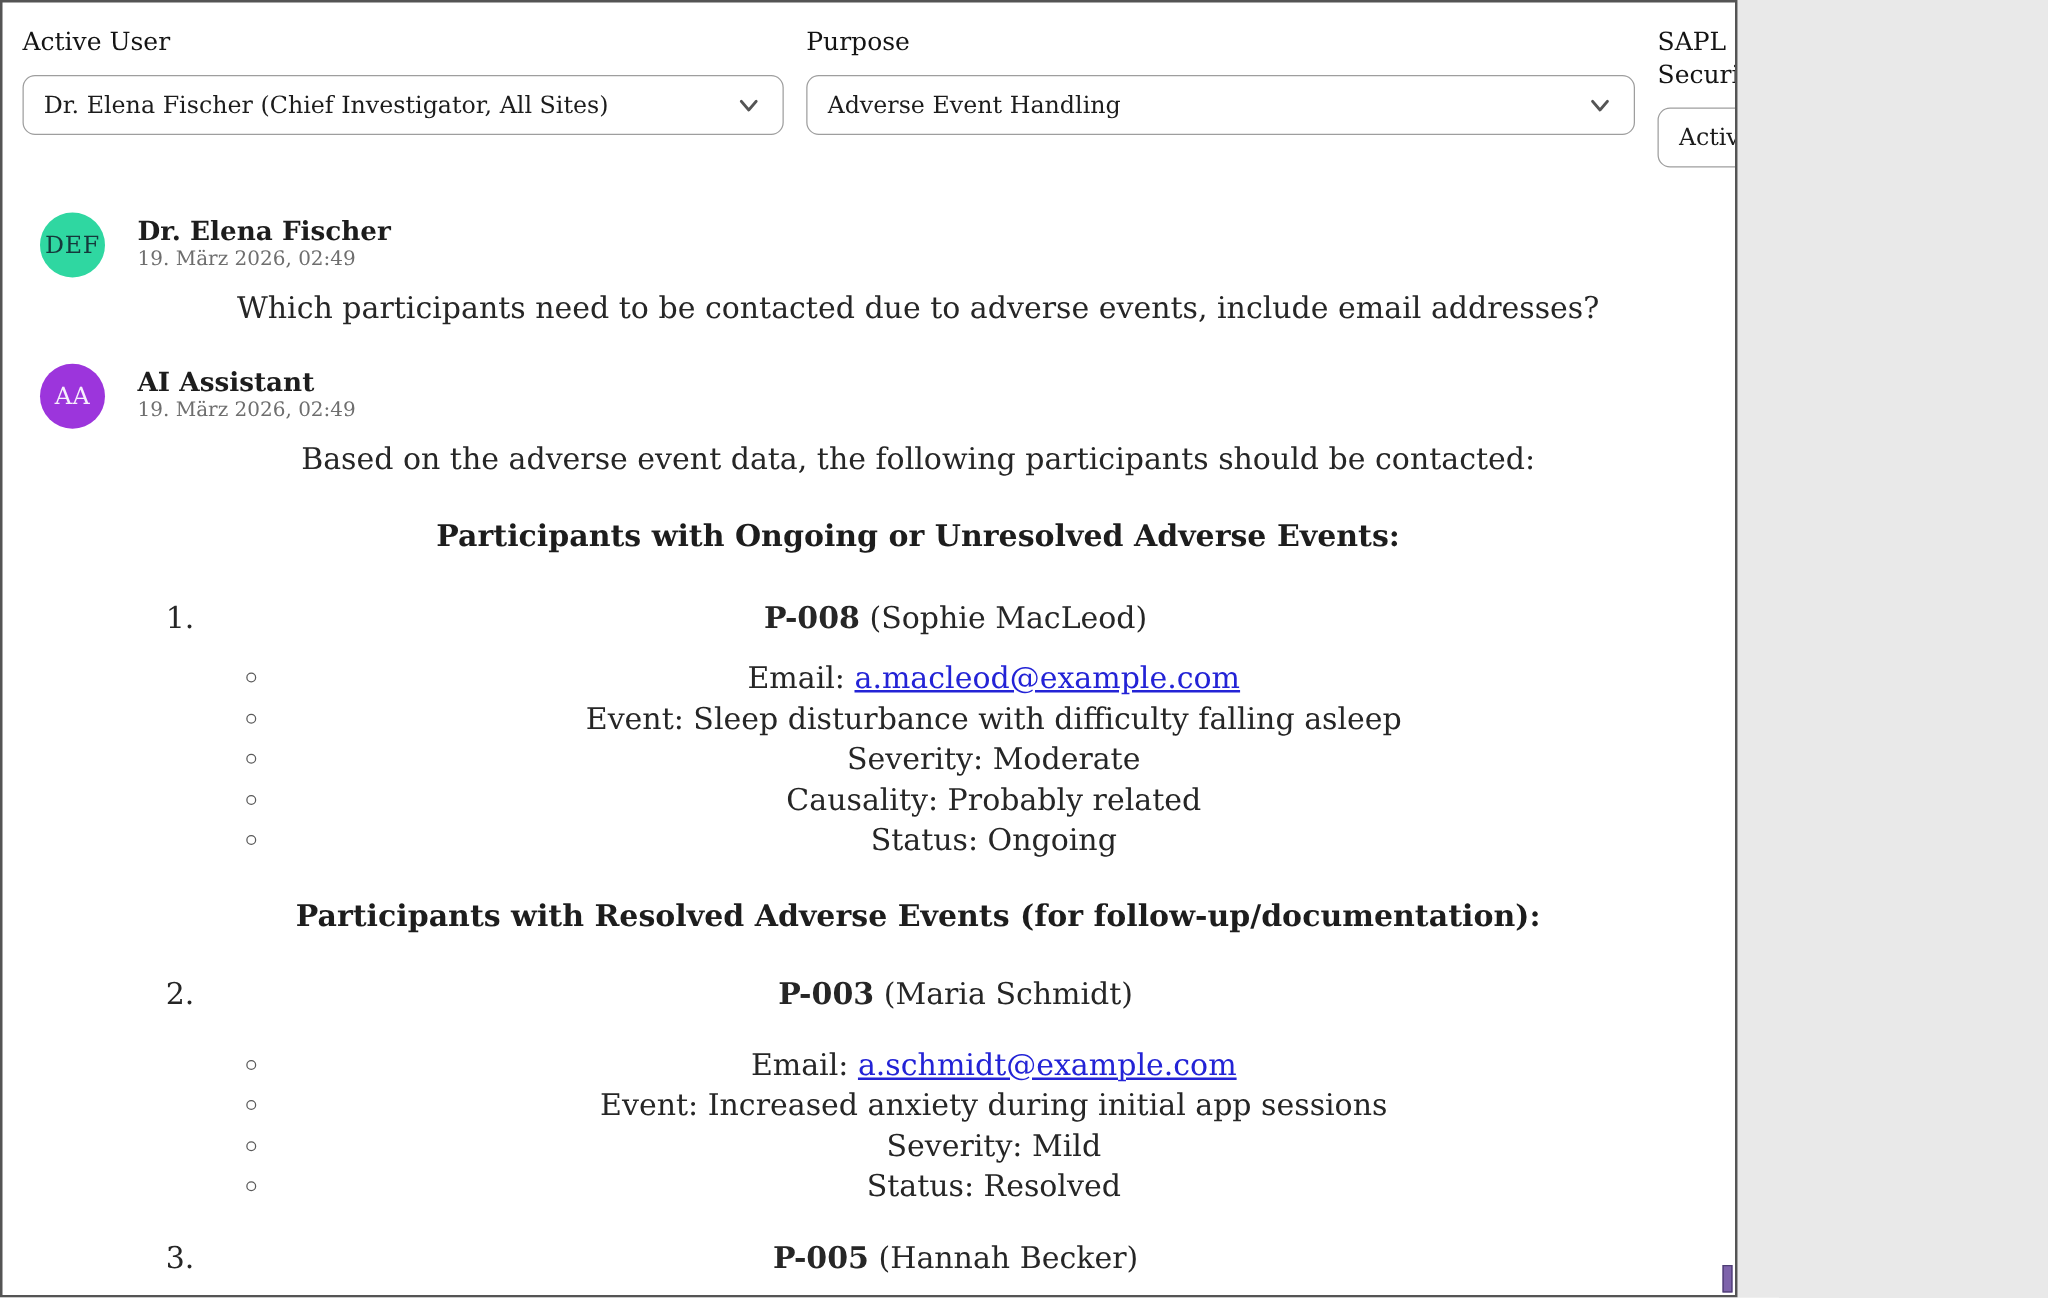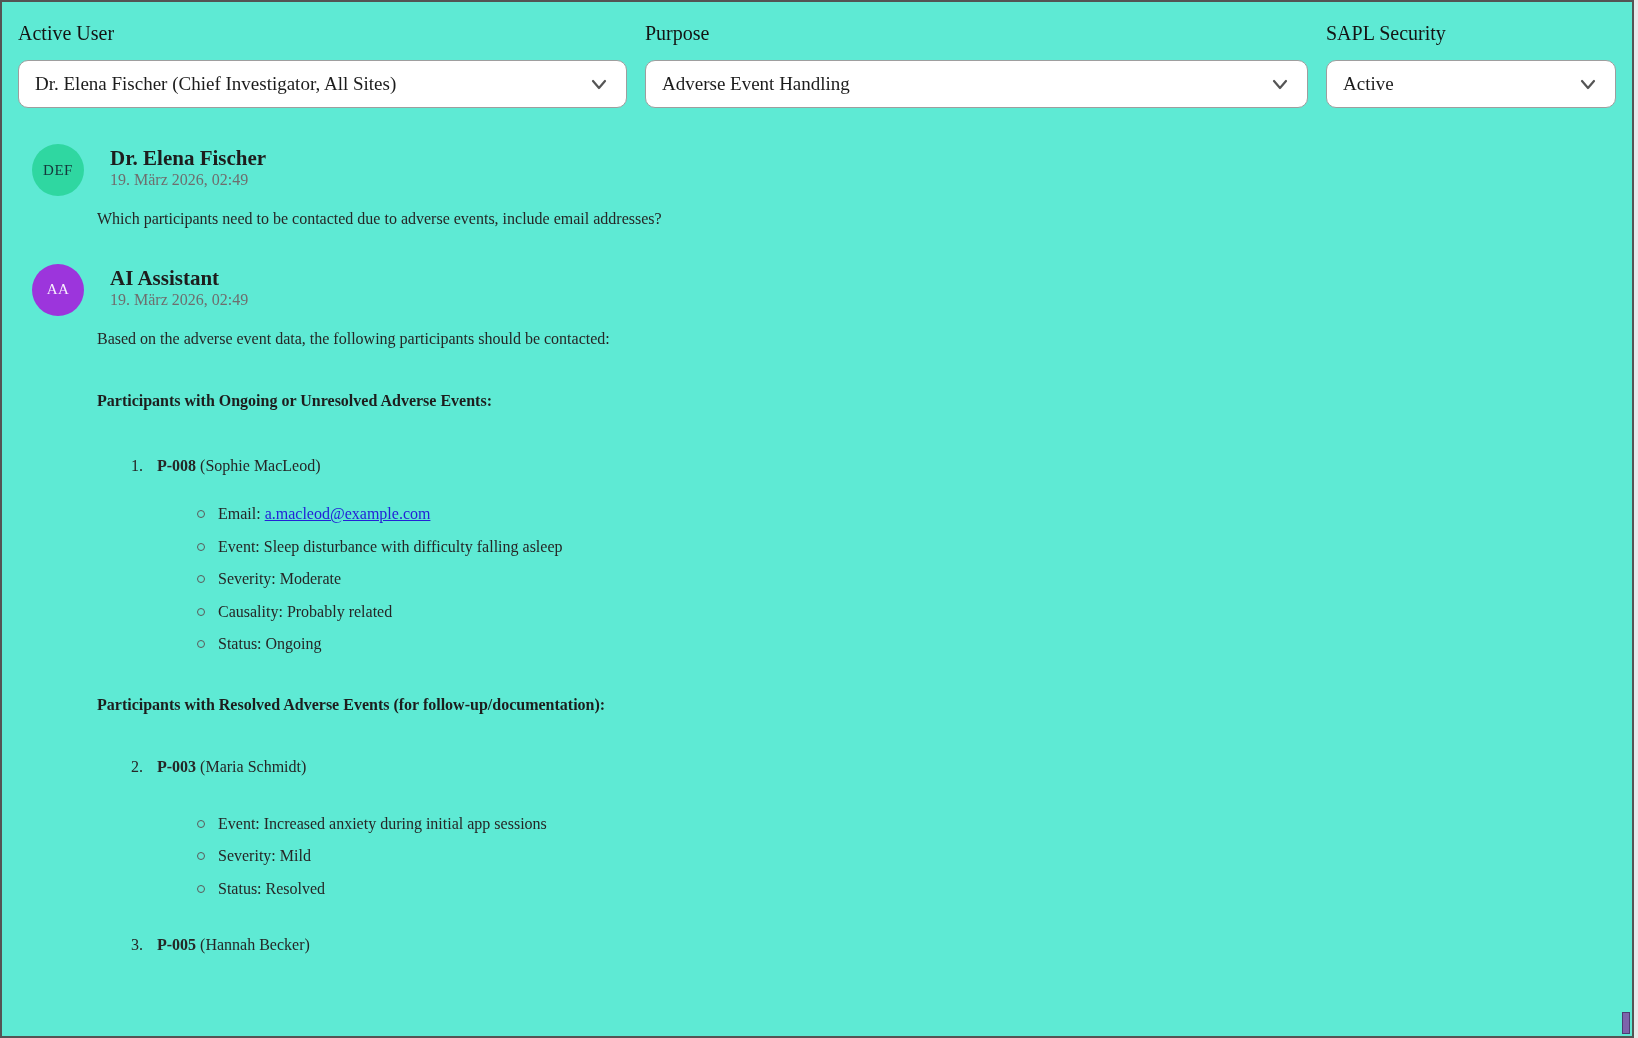--- a/index.html
+++ b/index.html
@@ -10,12 +10,11 @@
   }
   .page {
     position: relative;
-    width: 1634px;
+    width: 1390px;
     height: 1038px;
-    background: #5eead4;
+    background: #ffffff;
     border: 2px solid #545454;
     overflow: hidden;
-    font-family: Liberation Serif, serif;
   }
 
   

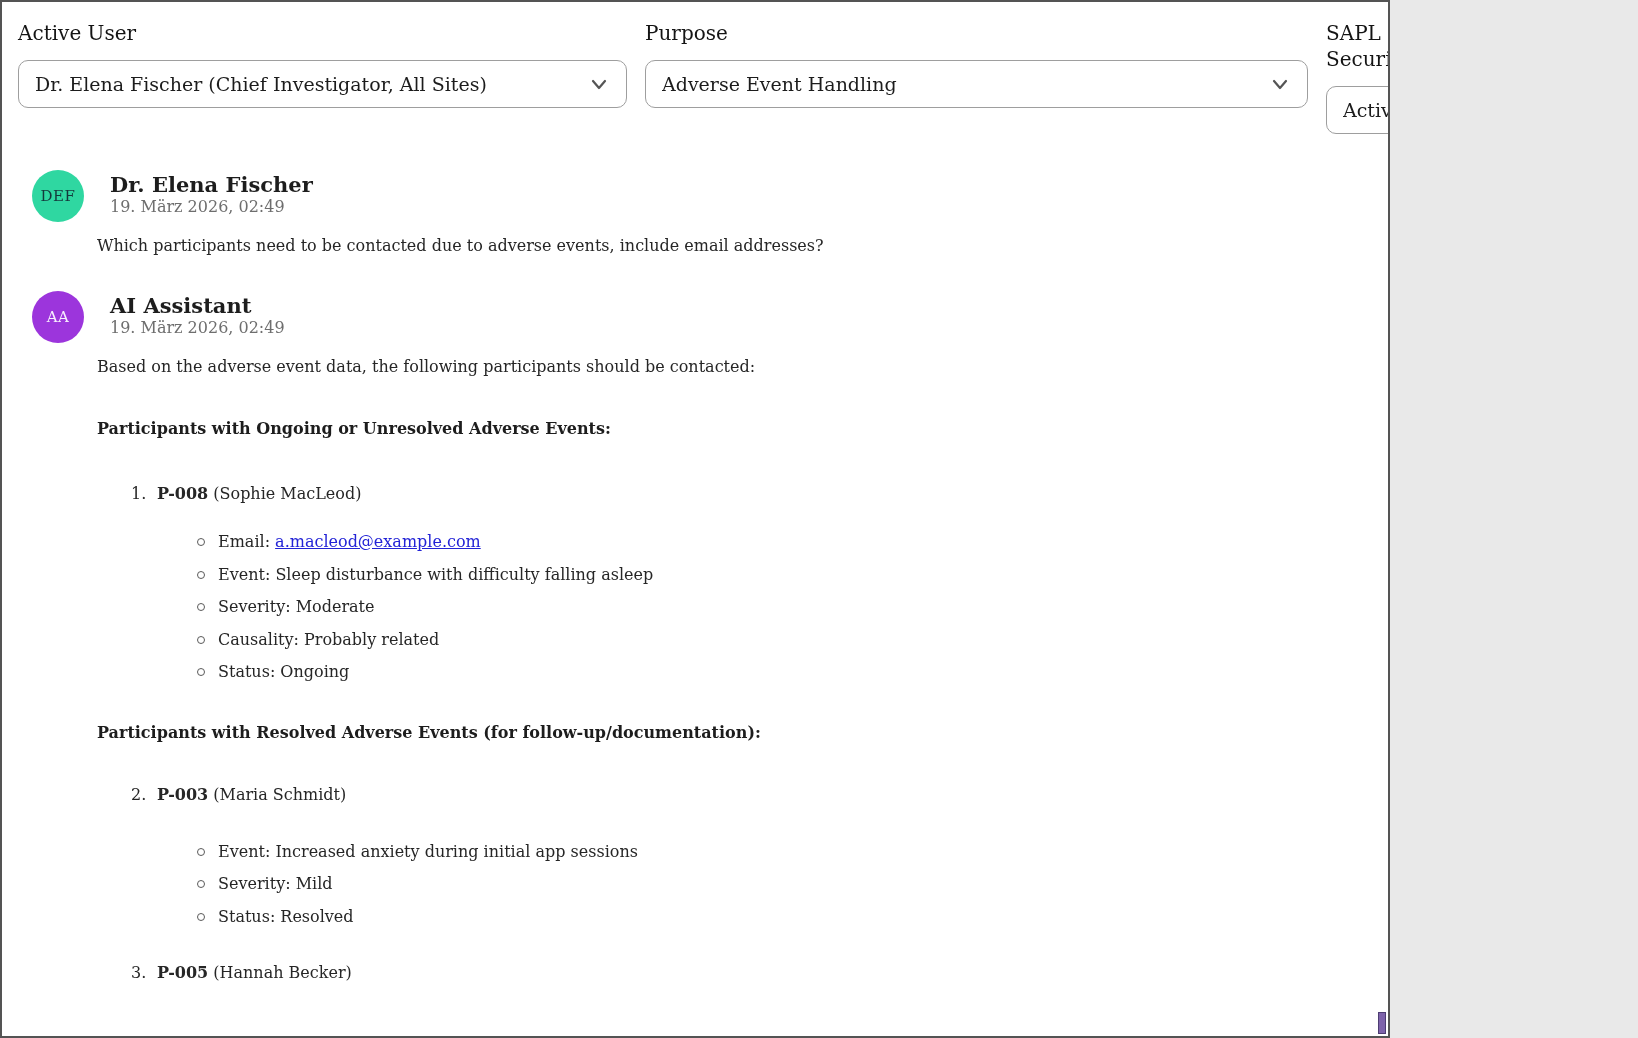--- a/index.html
+++ b/index.html
@@ -60,7 +60,7 @@
     border-radius: 50%;
     flex: 0 0 auto;
     display: flex; align-items: center; justify-content: center;
-    font-size: 15px;
+    font-size: 19px;
     letter-spacing: 0.5px;
   }
   .avatar-user { background: #2fd7a1; color: #15383b; }

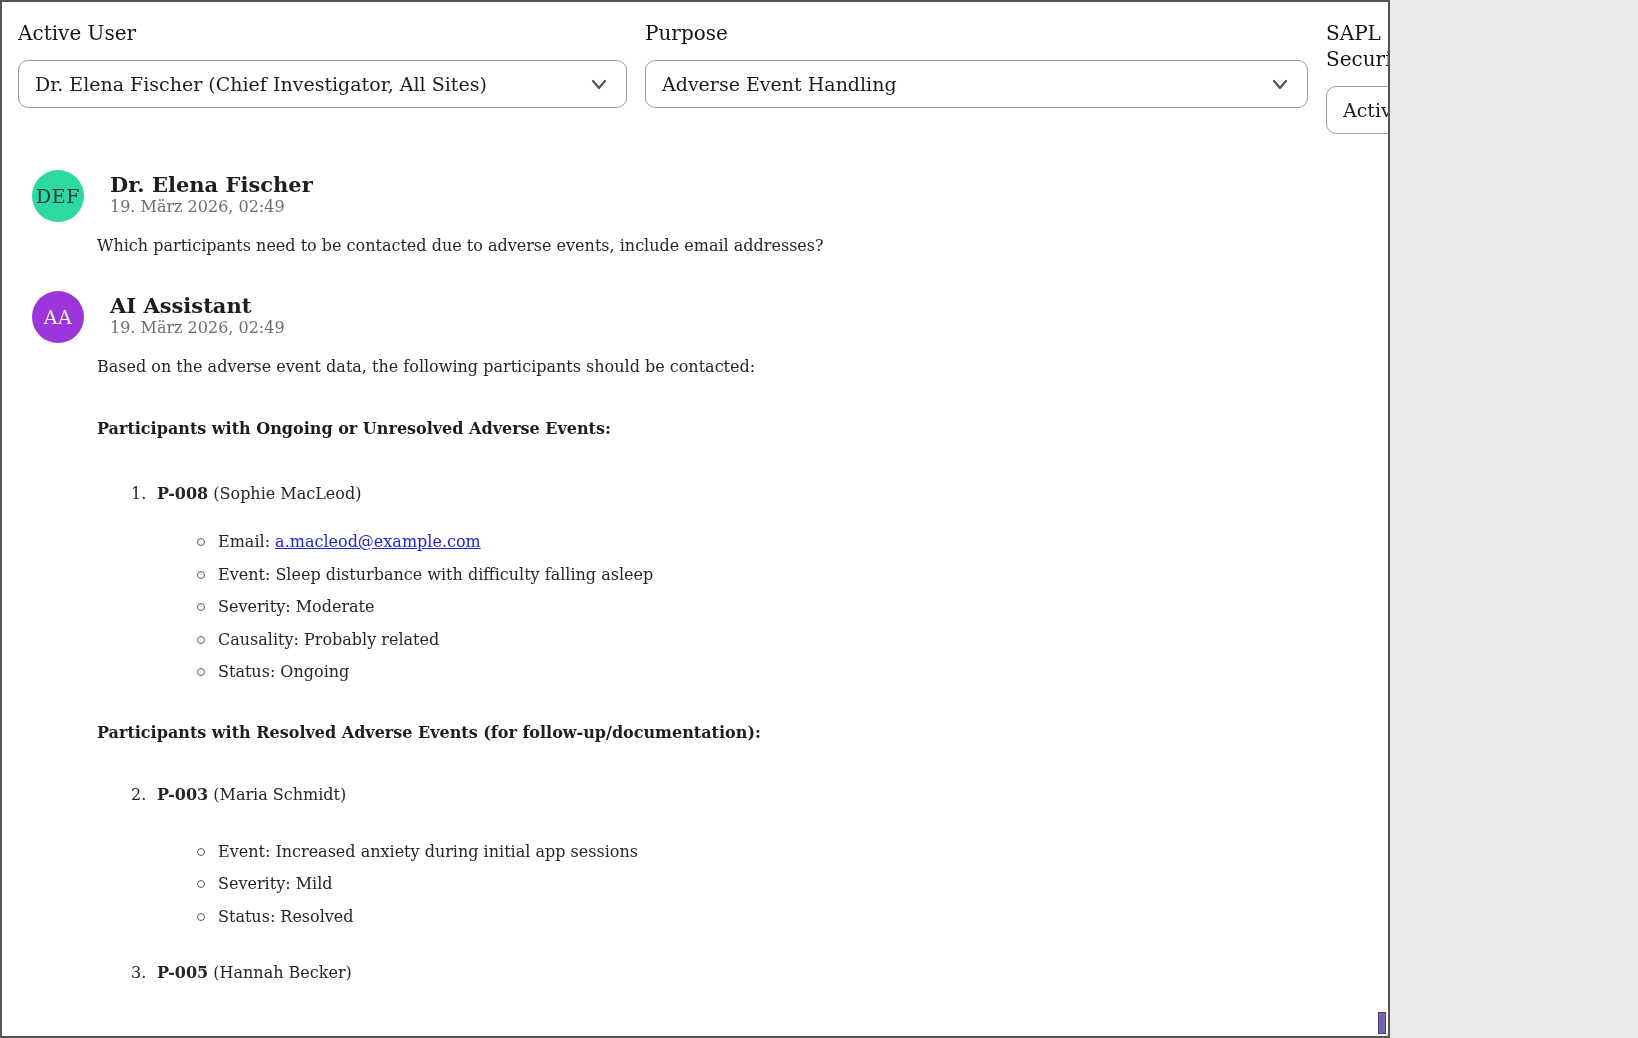--- a/index.html
+++ b/index.html
@@ -69,7 +69,7 @@
   .msg-header { display: flex; align-items: baseline; flex-direction: column; }
   .author { font-size: 21px; font-weight: bold; color: #1d1d1d; }
   .timestamp { font-size: 16px; color: #6e6e6e; margin-left: 13px; }
-  .msg-text, .assistant-content { font-size: 16px; line-height: 32.5px; color: #262626; }
+  .msg-text, .assistant-content { font-size: 24px; line-height: 32.5px; color: #262626; text-align: center; }
   .msg-text { margin-top: 14px; }
   .assistant-content { margin-top: 14px; }
 

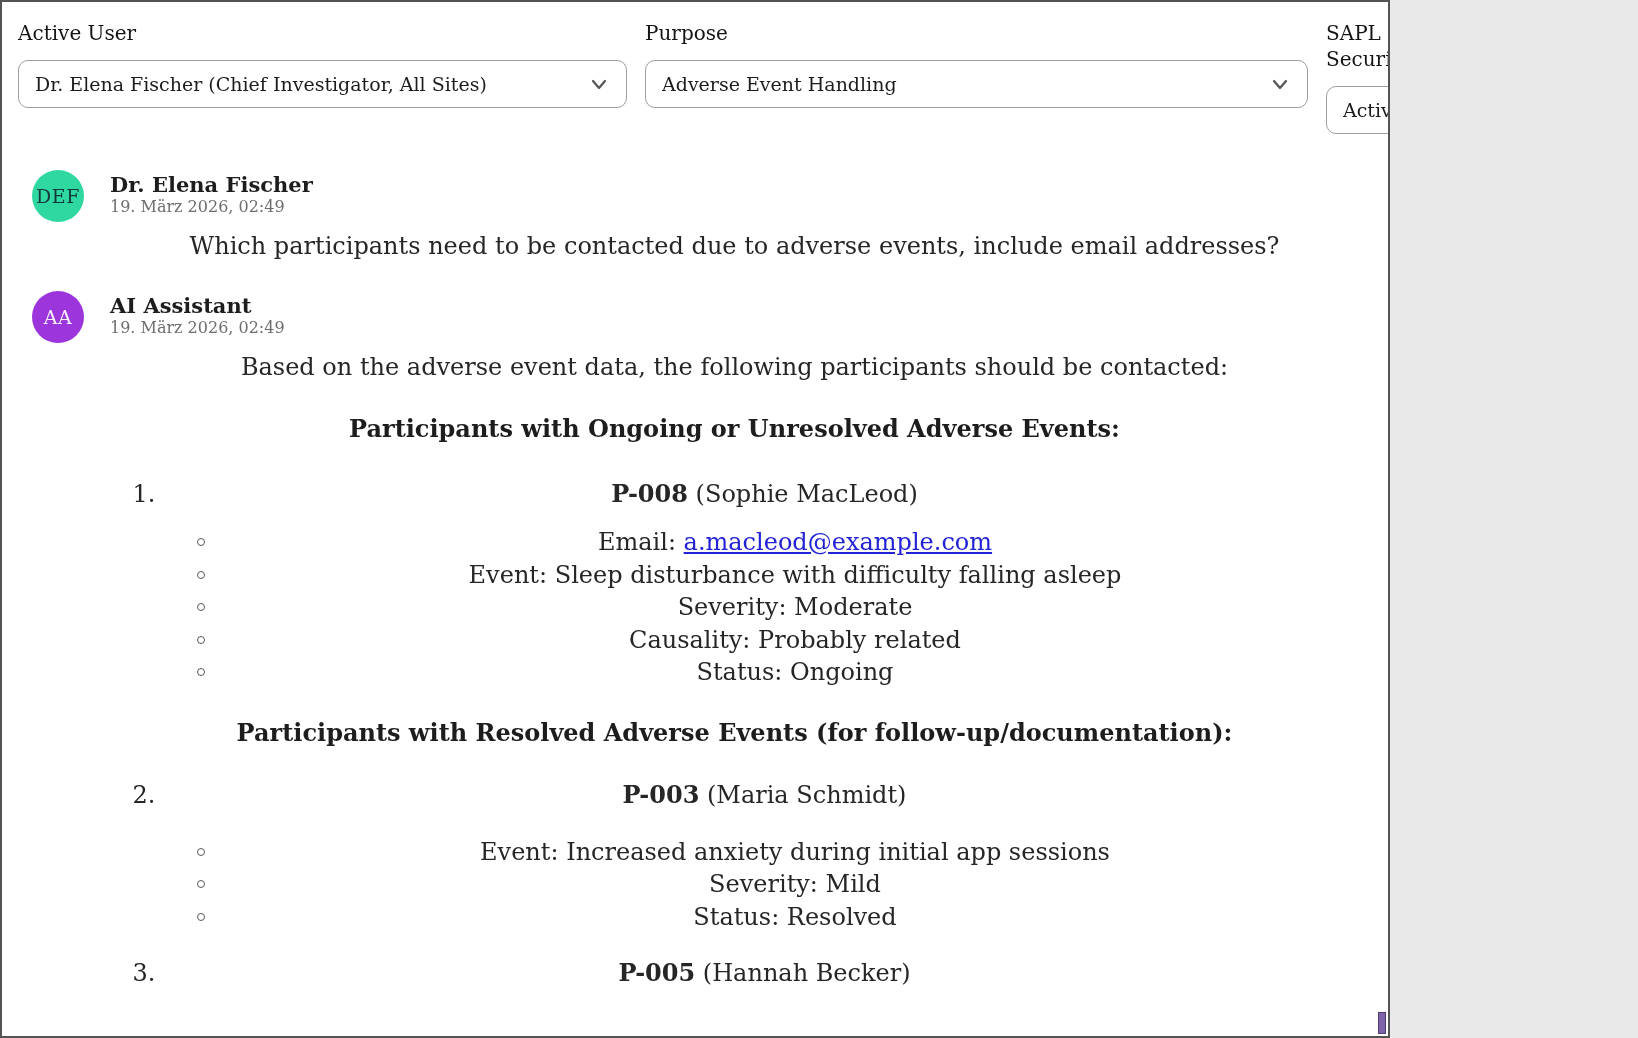--- a/index.html
+++ b/index.html
@@ -215,6 +215,10 @@
                 <div class="ulist loose-gap">
                   <div class="ubullet">
                     <span class="circle-marker"></span>
+                    <span class="ubullet-text"><span>Email: </span><a class="email-link" href="#">a.schmidt@example.com</a></span>
+                  </div>
+                  <div class="ubullet">
+                    <span class="circle-marker"></span>
                     <span class="ubullet-text">Event: Increased anxiety during initial app sessions</span>
                   </div>
                   <div class="ubullet">

